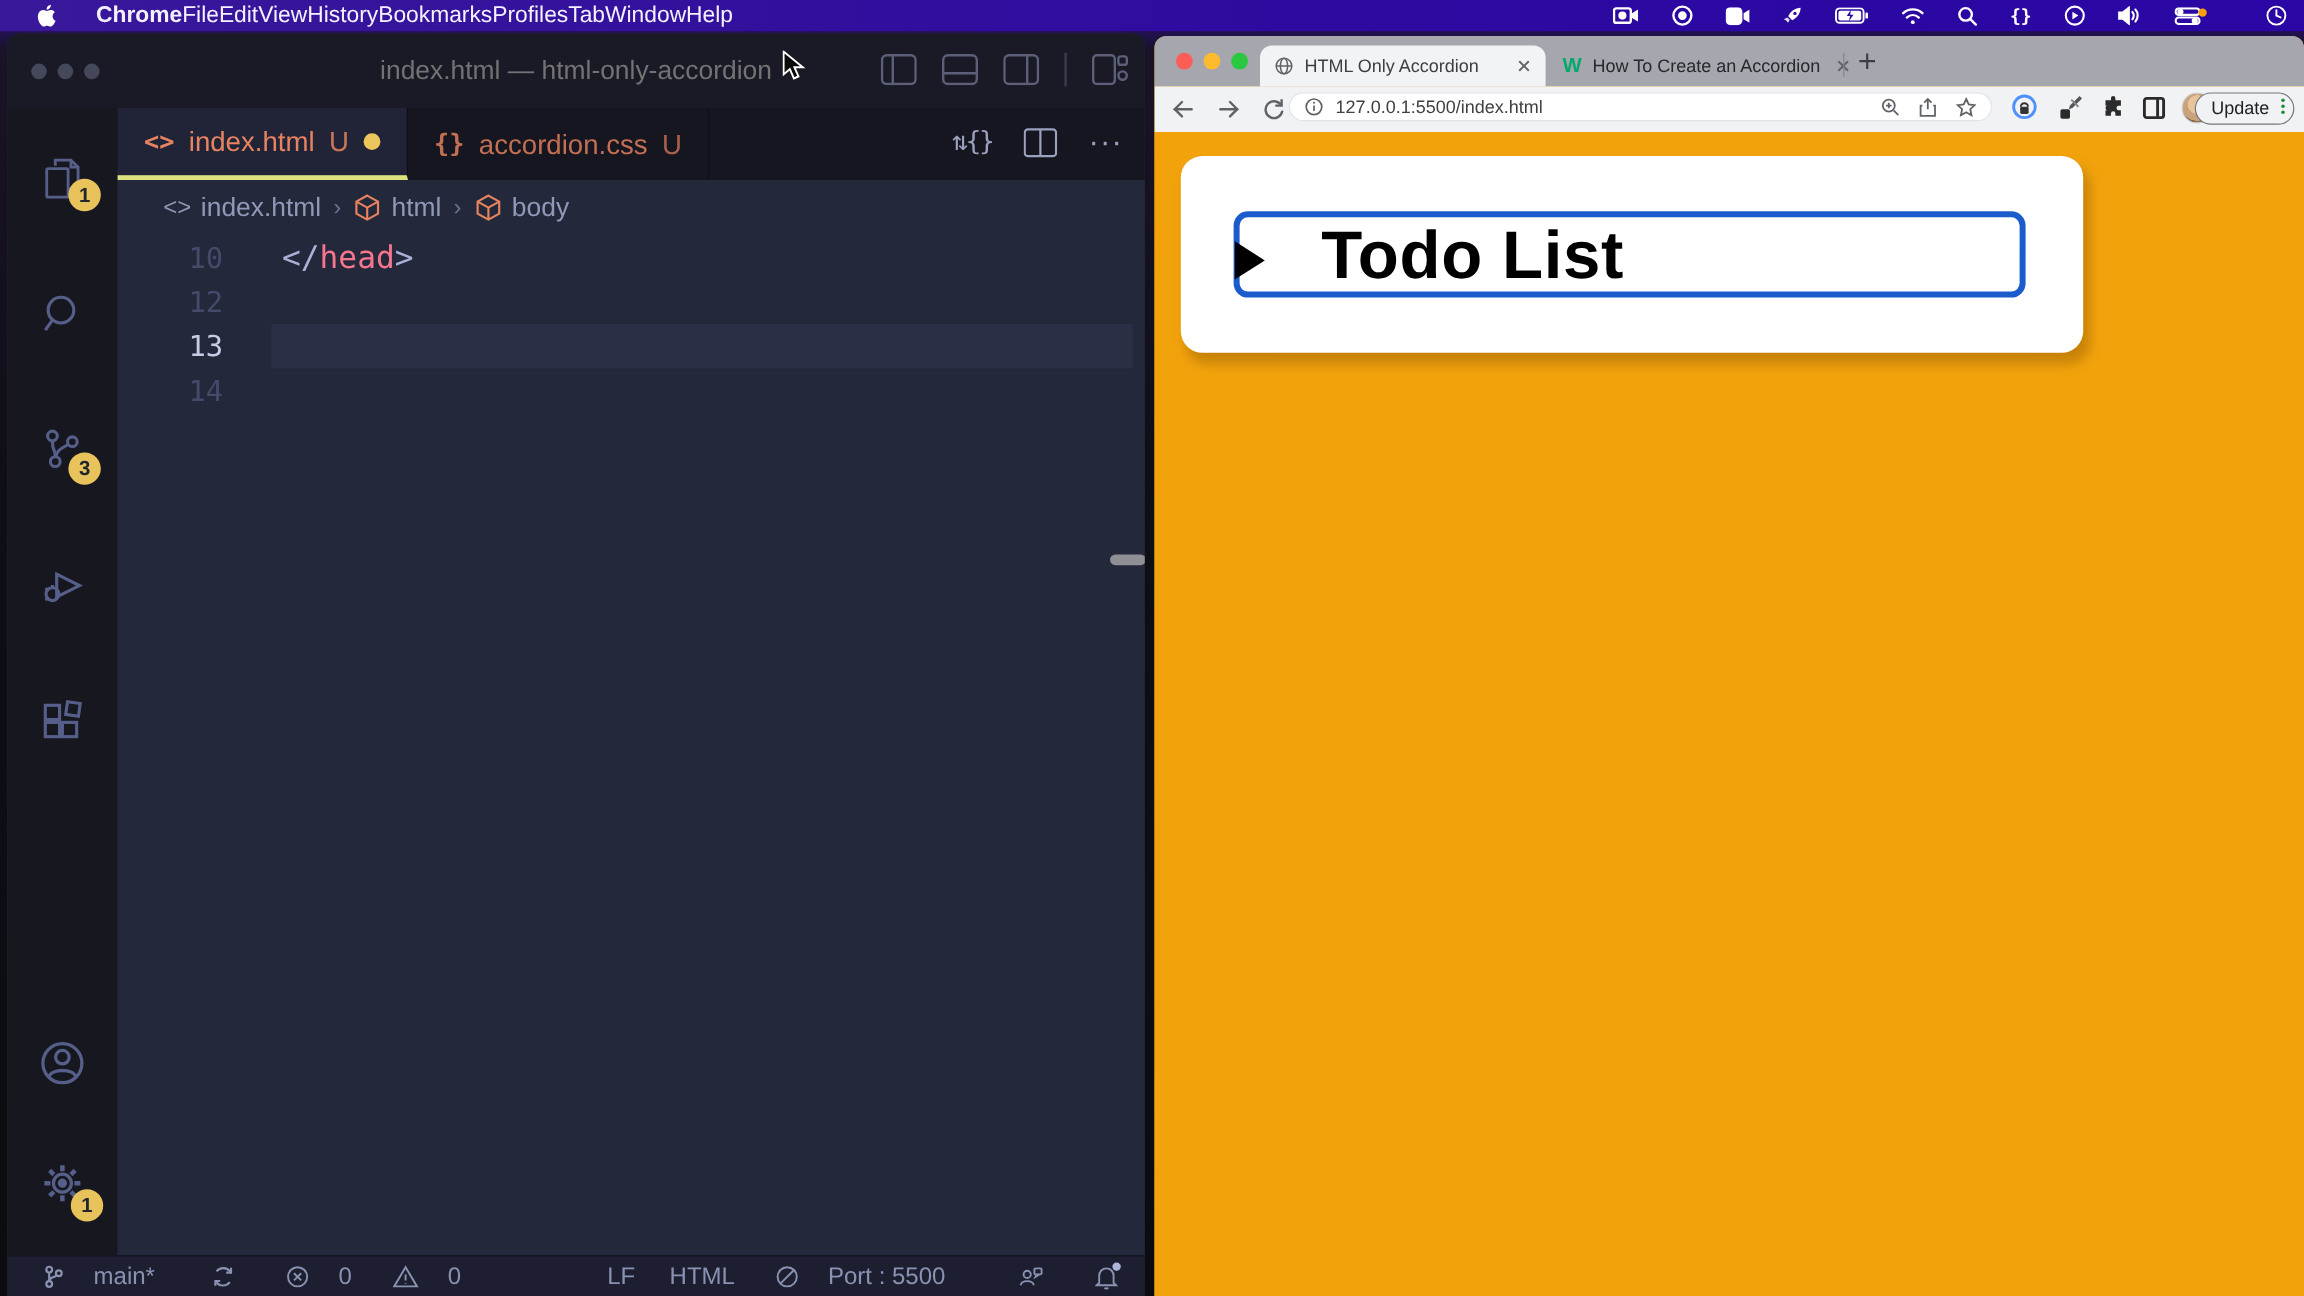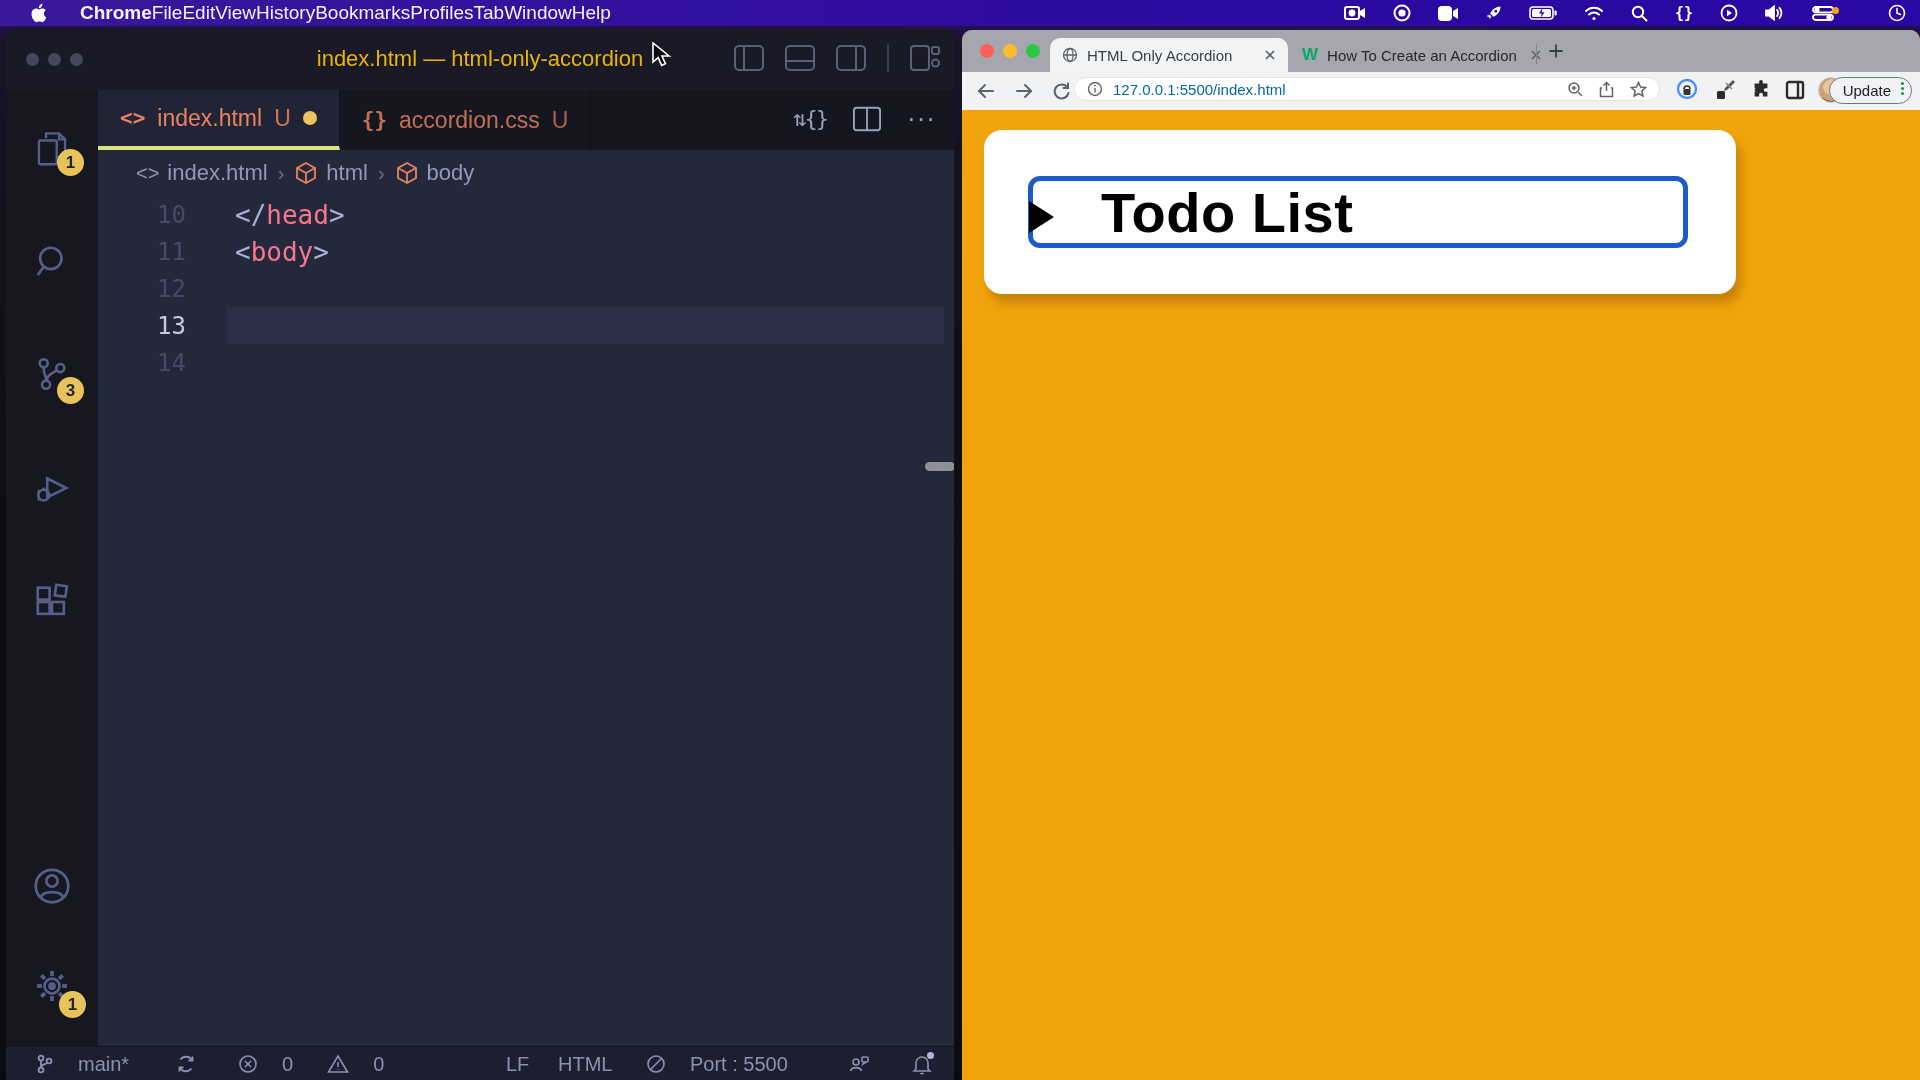--- a/index.html
+++ b/index.html
@@ -32,7 +32,7 @@
   .vs-dots { position:absolute; left:20px; top:25px; display:flex; gap:9px; }
   .vs-dots i { width:13px; height:13px; border-radius:50%; background:#45475a; }
   .vs-title { position:absolute; left:0; right:0; top:0; height:62px; display:flex; align-items:center; justify-content:center;
-    color:#eab308; font-size:22px; }
+    color:#737373; font-size:22px; }
   .vs-layout-icons { position:absolute; right:14px; top:16px; display:flex; gap:21px; align-items:center; color:#5b6078; }
   .vs-layout-sep { width:2px; height:28px; background:#3a3d50; }
 

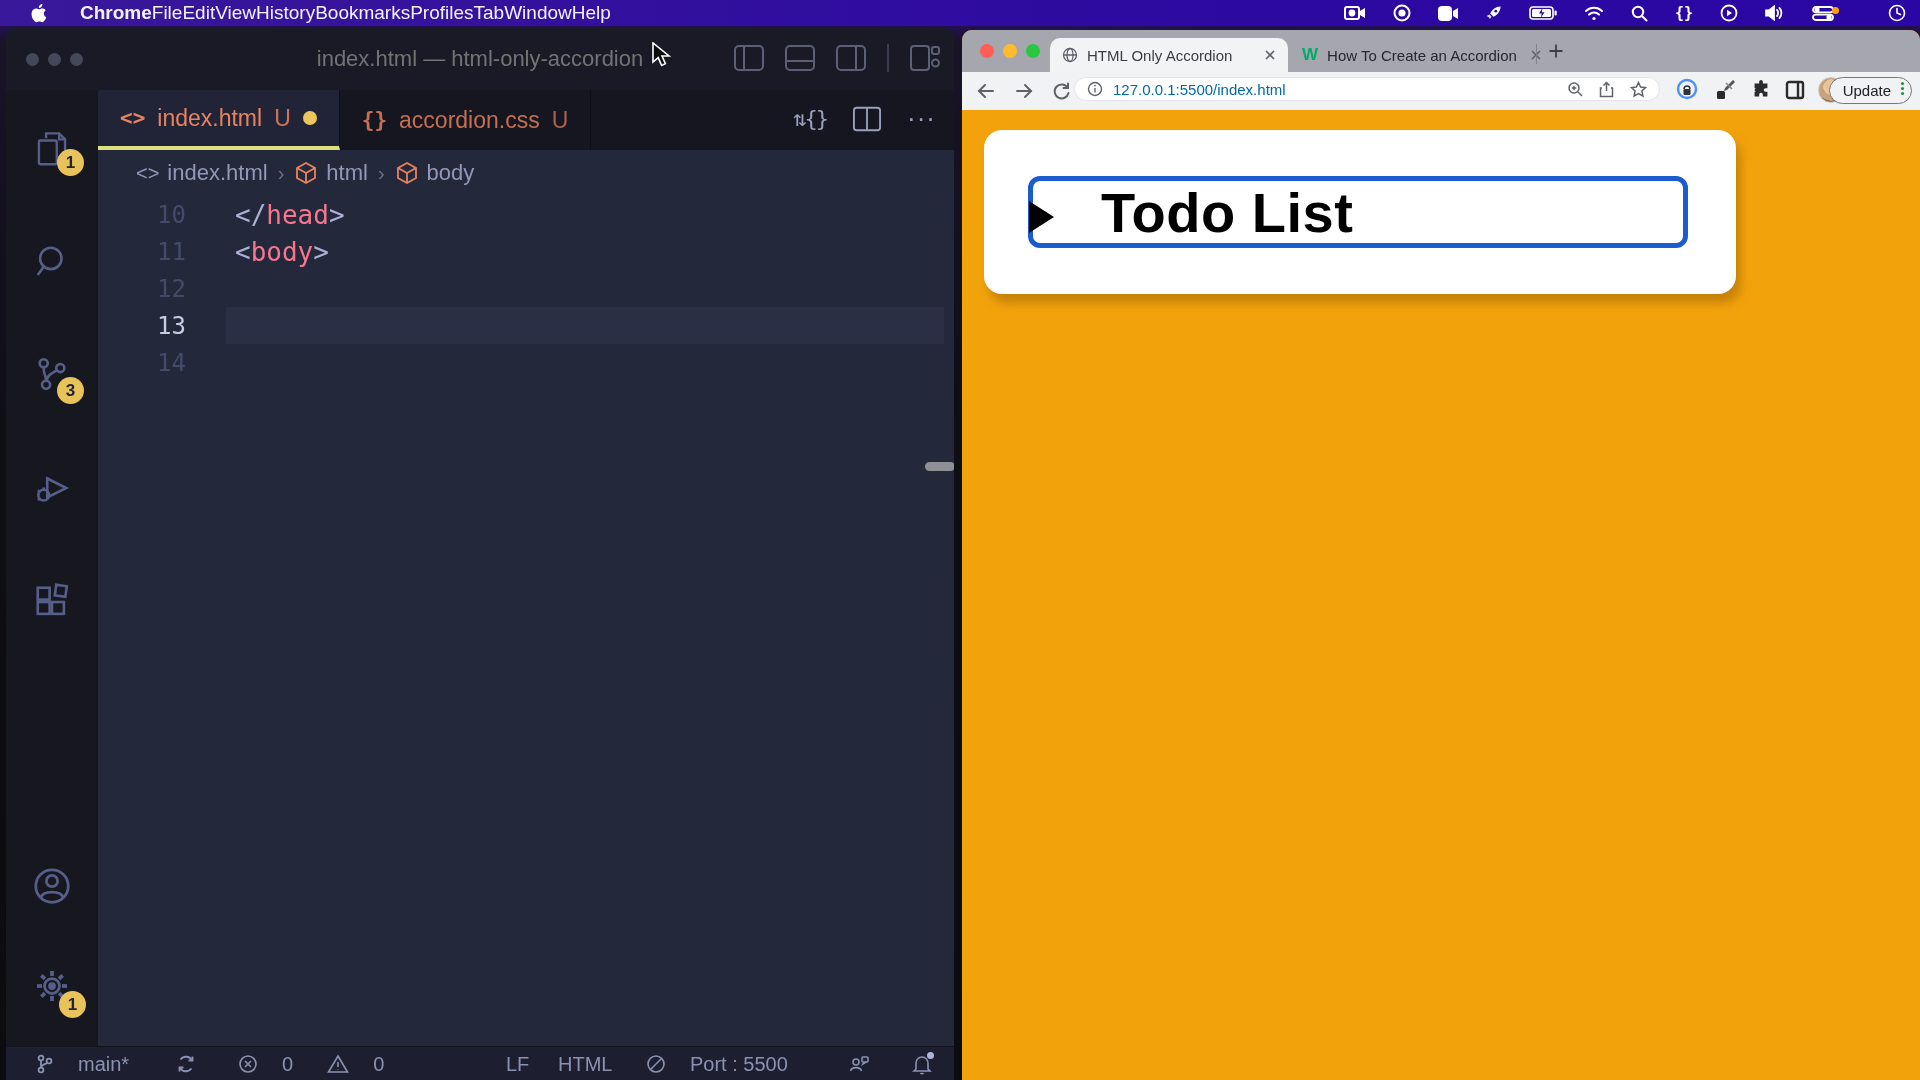--- a/index.html
+++ b/index.html
@@ -91,7 +91,7 @@
   .c-toolbar { position:absolute; left:0; top:42px; width:100%; height:38px; background:#f1f2f4; display:flex; align-items:center; }
   .nav-ico { color:#5f6368; margin-left:14px; }
   .url-pill { position:absolute; left:112px; top:47px; width:586px; height:24px; background:#ffffff; border:1px solid #e3e4e7;
-    border-radius:14px; display:flex; align-items:center; color:#0369a1; font-size:15px; }
+    border-radius:14px; display:flex; align-items:center; color:#404040; font-size:15px; }
   .url-pill .info { margin:0 10px 0 12px; color:#5f6368; }
   .url-pill .pill-right { position:absolute; right:12px; display:flex; gap:16px; align-items:center; color:#5f6368; }
   .ext-row { position:absolute; left:714px; top:47px; display:flex; gap:13px; align-items:center; }

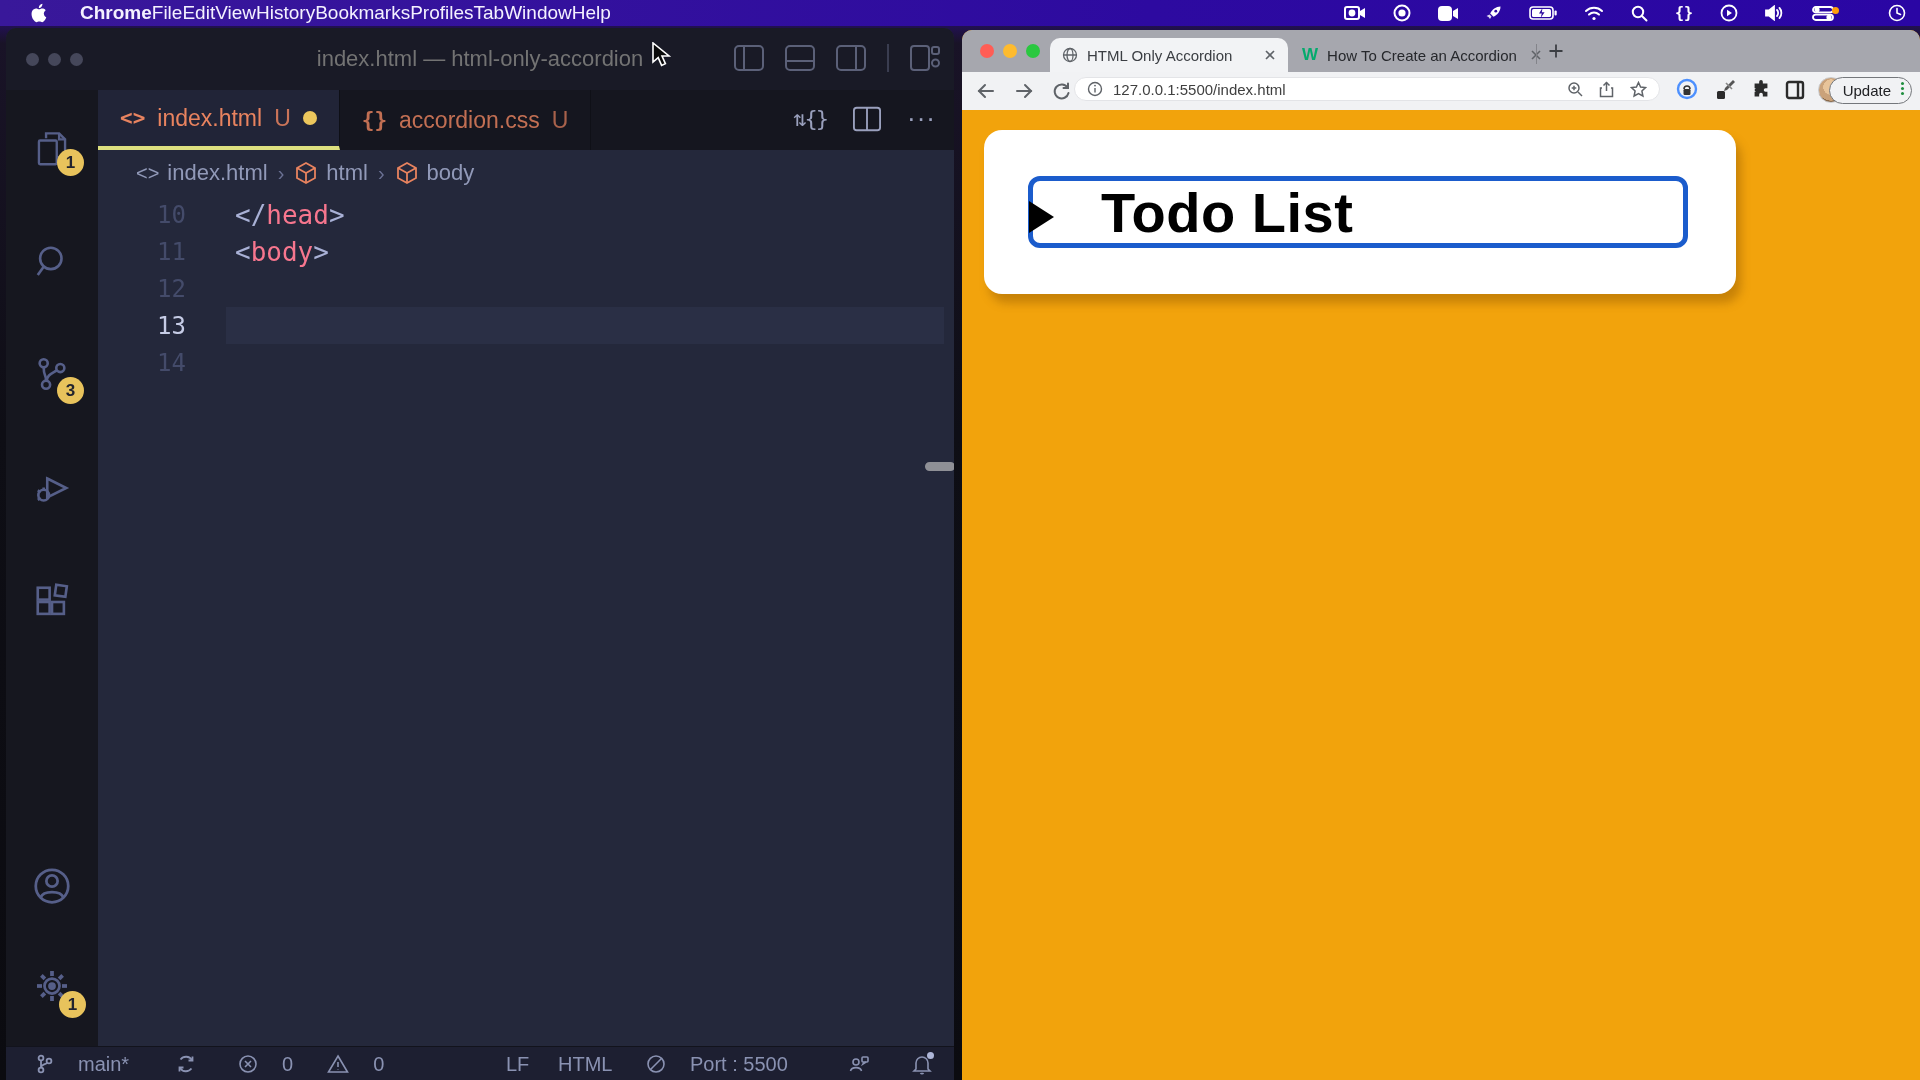--- a/index.html
+++ b/index.html
@@ -390,10 +390,6 @@
         <span class="ctext"><span class="tok-p">&lt;/</span><span class="tok-tag">head</span><span class="tok-p">&gt;</span></span>
       </div>
     <div class="cline">
-        <span class="lnum">11</span>
-        <span class="ctext"><span class="tok-p">&lt;</span><span class="tok-tag">body</span><span class="tok-p">&gt;</span></span>
-      </div>
-    <div class="cline">
         <span class="lnum">12</span>
       </div>
     <div class="cline current">

